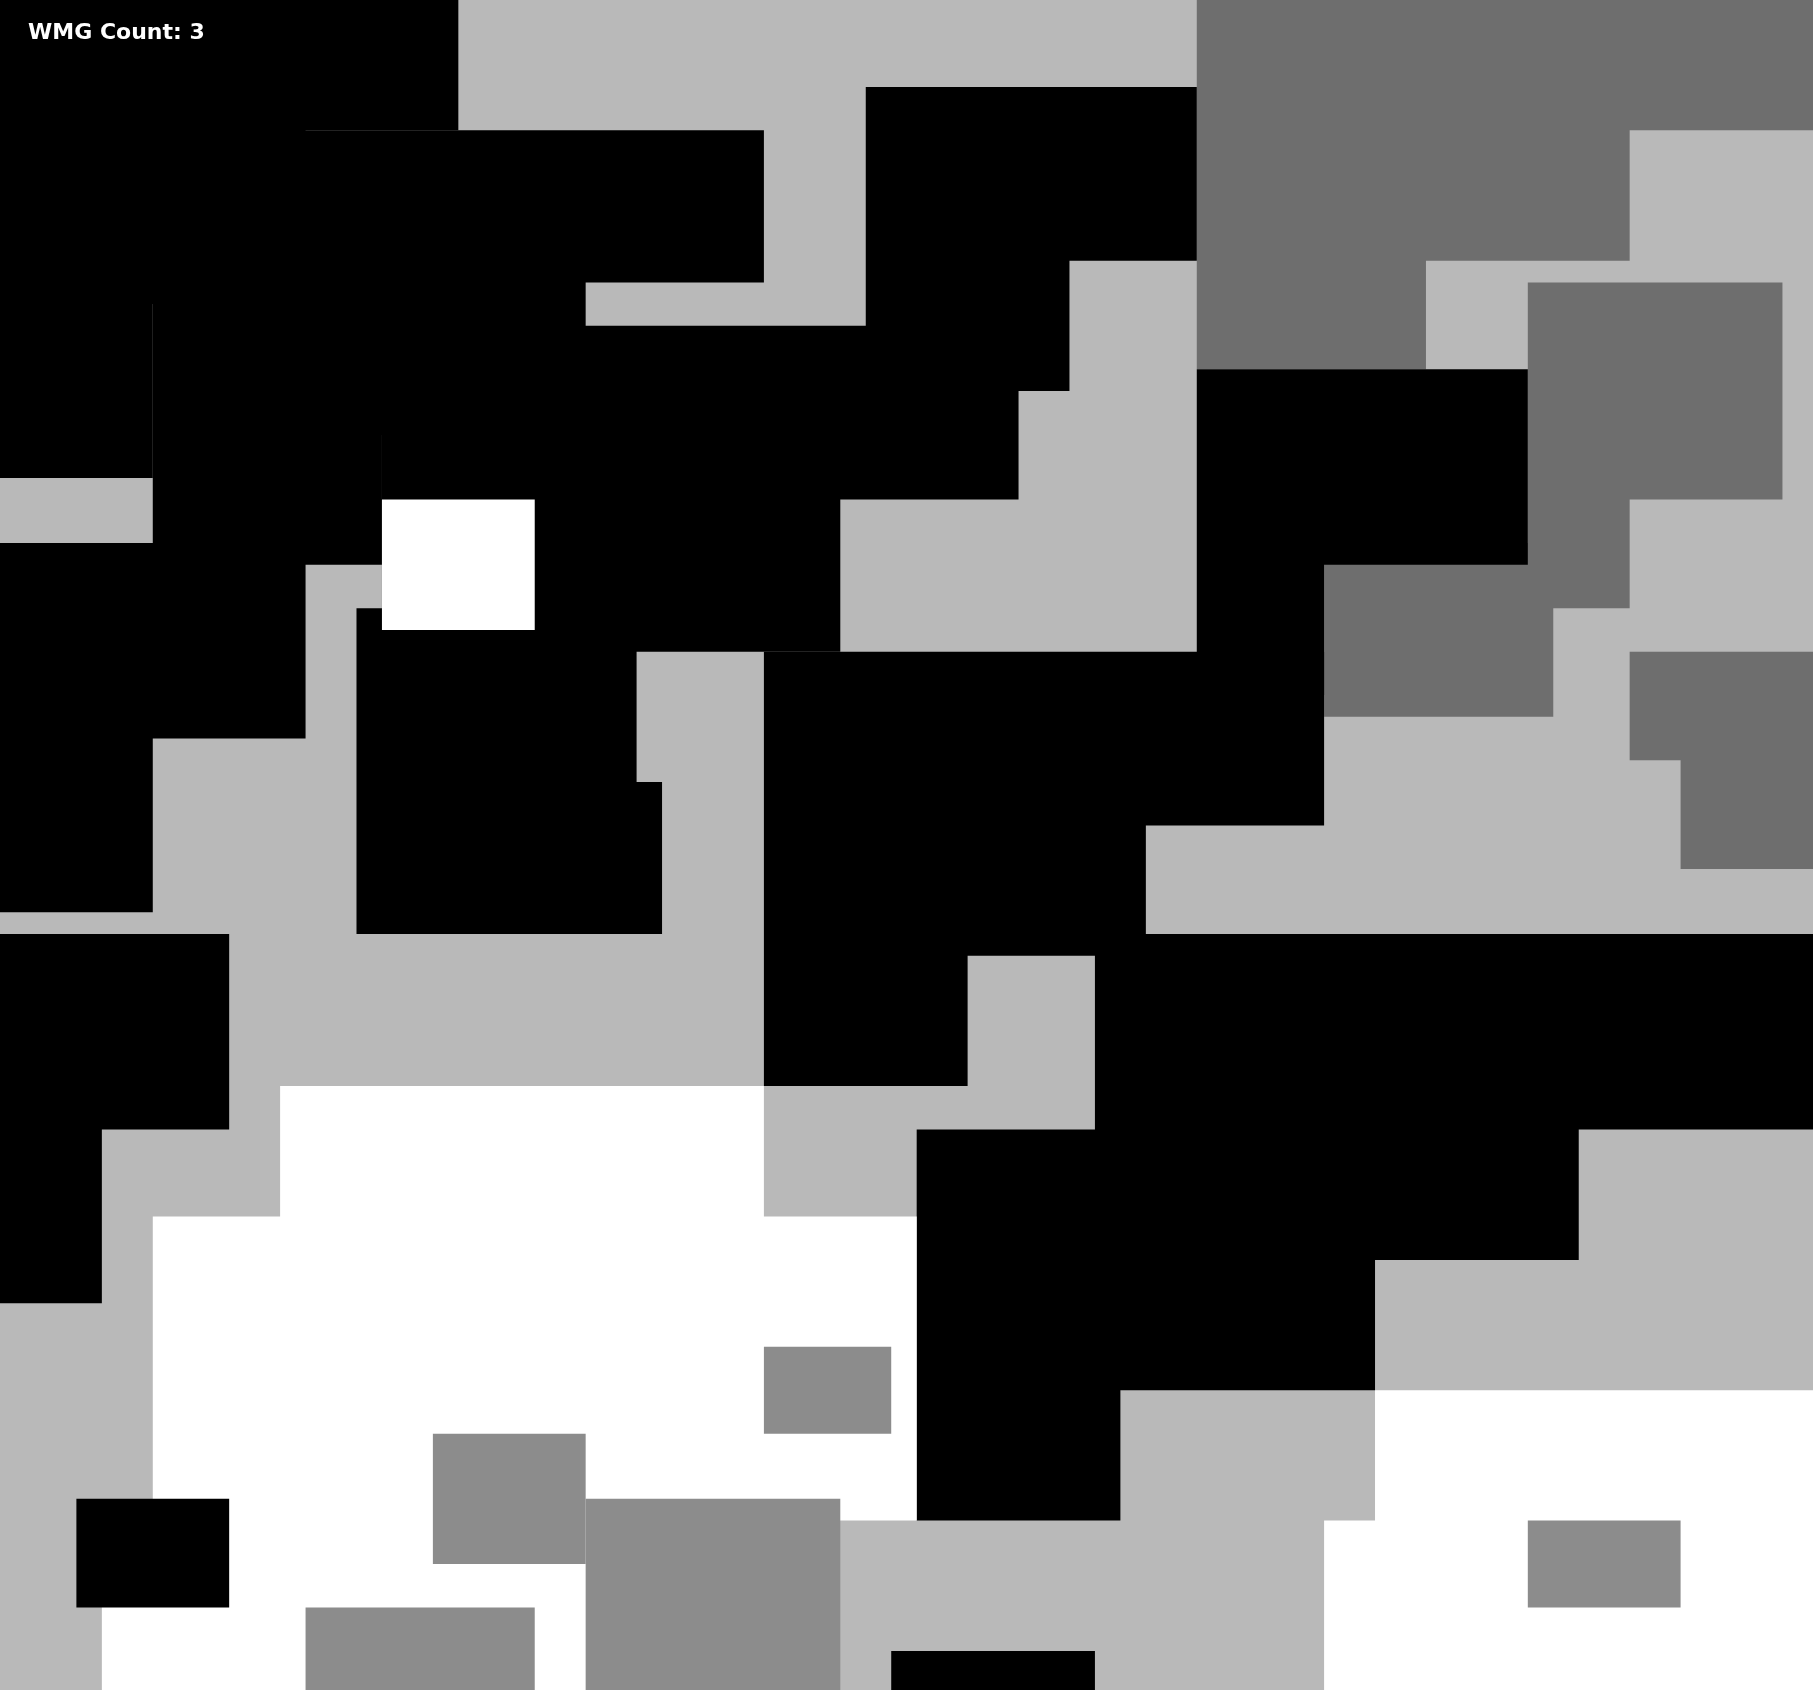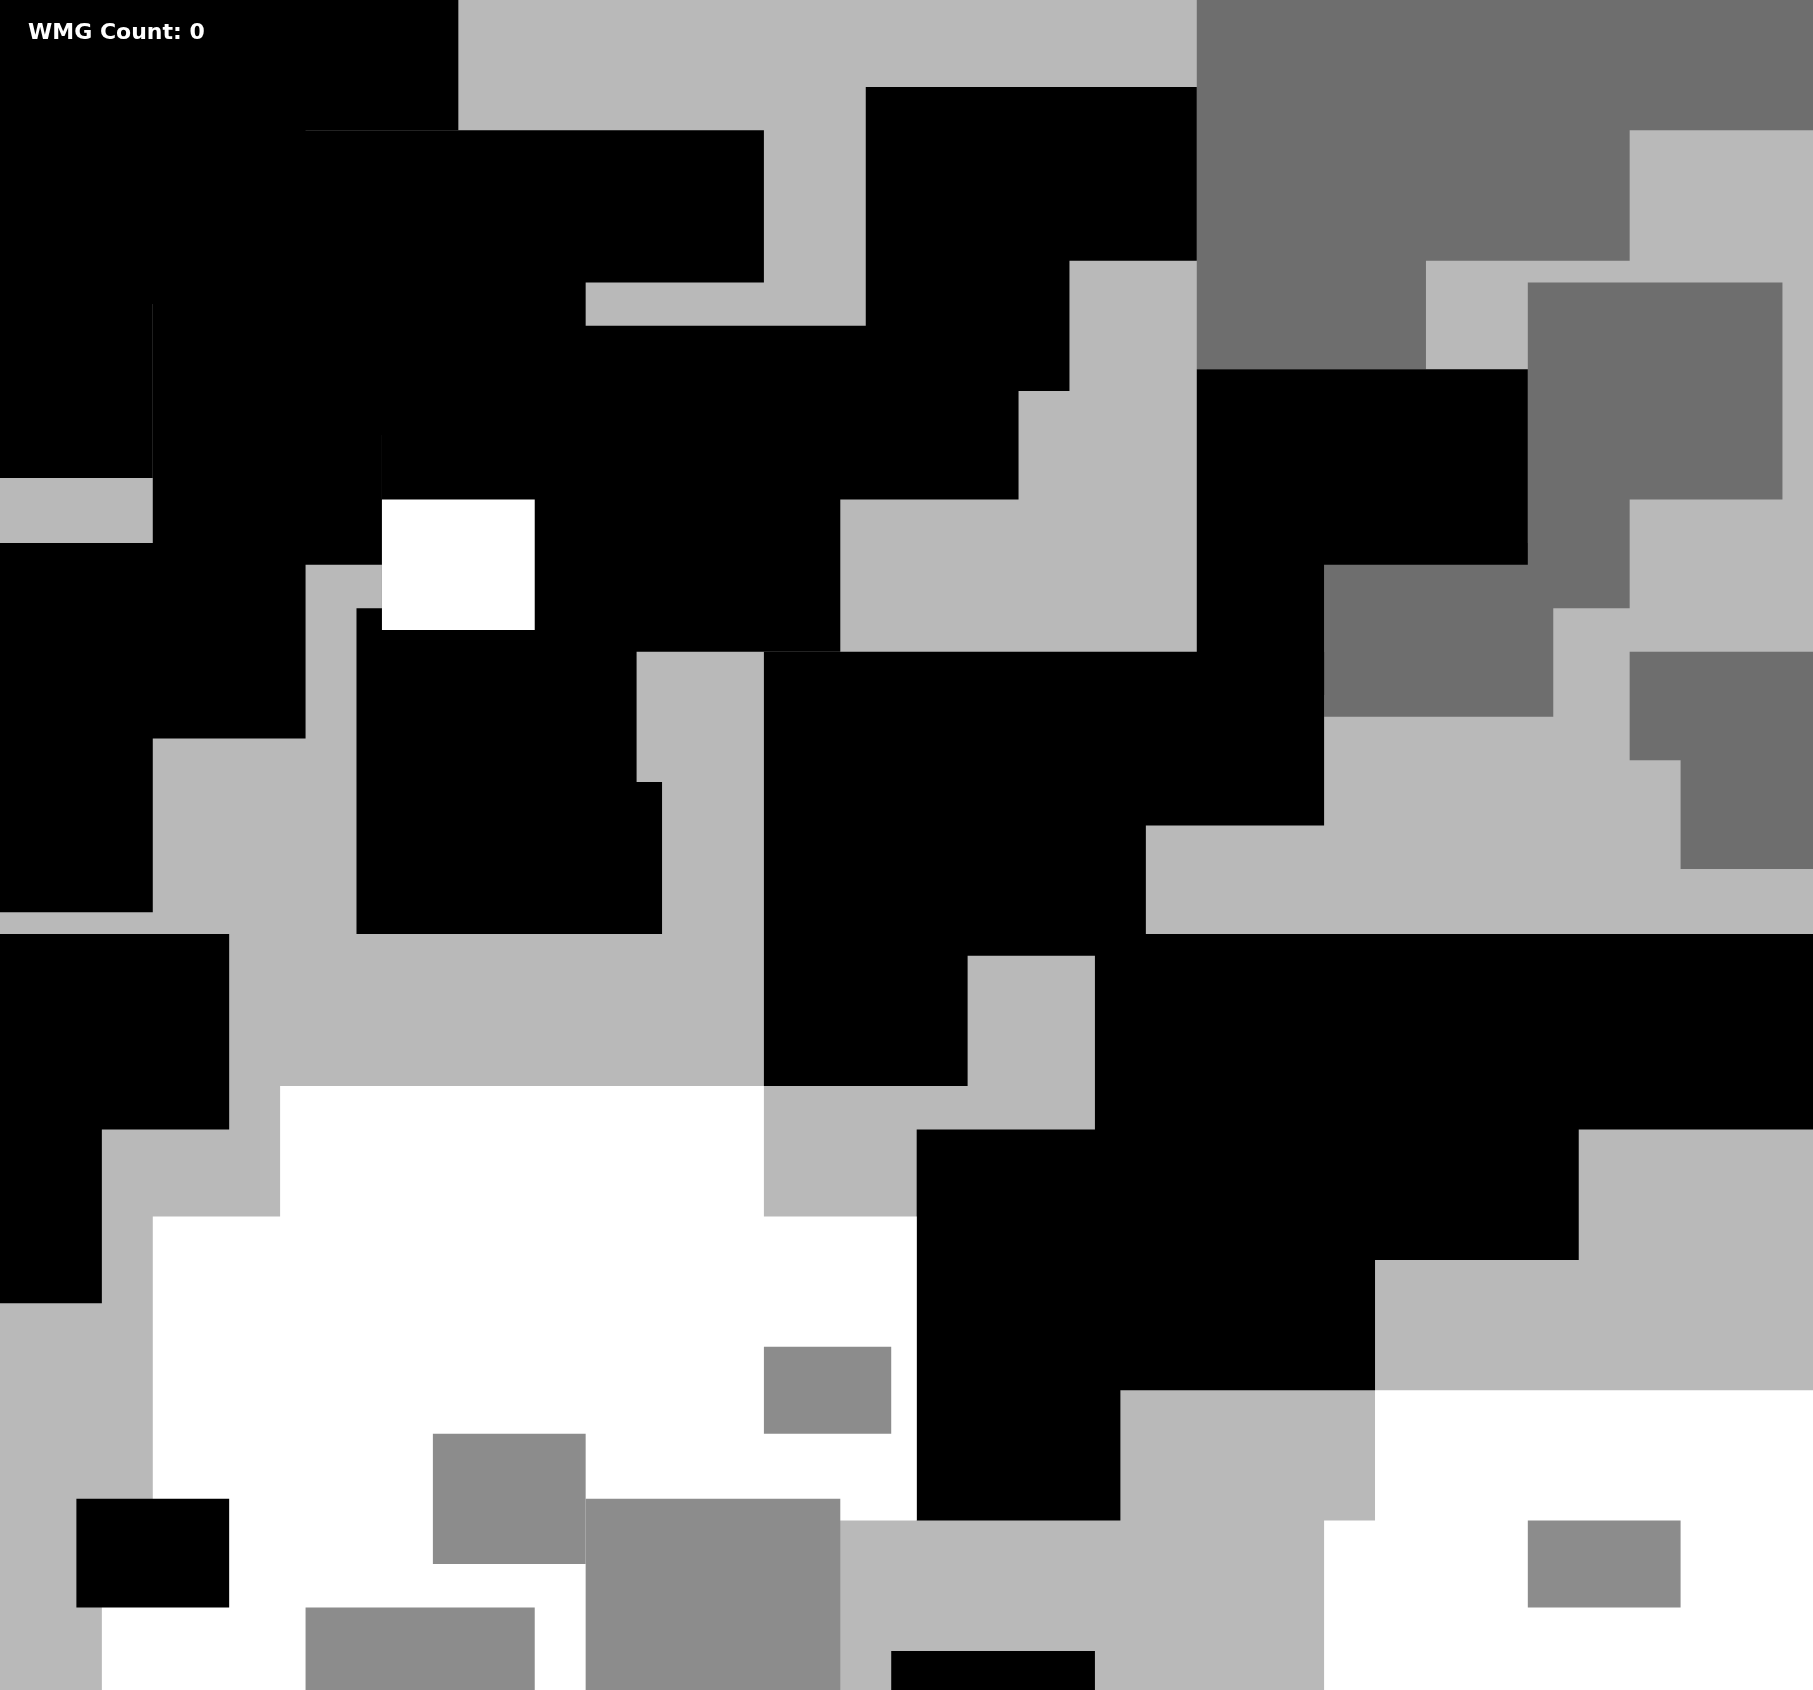--- a/index.html
+++ b/index.html
@@ -437,7 +437,7 @@
 <div class="ylab-rot" style="left:40px; top:1500px;">ACE</div>
 
 <div id="wmg-panel">
-  <div id="wmg-count">WMG Count: 0</div>
+  <div id="wmg-count">WMG Count: 3</div>
   <svg viewBox="0 0 712 778" preserveAspectRatio="none" style="position:absolute;inset:0;width:100%;height:100%;">
     <rect x="0" y="0" width="712" height="778" fill="#ffffff"></rect>
 

